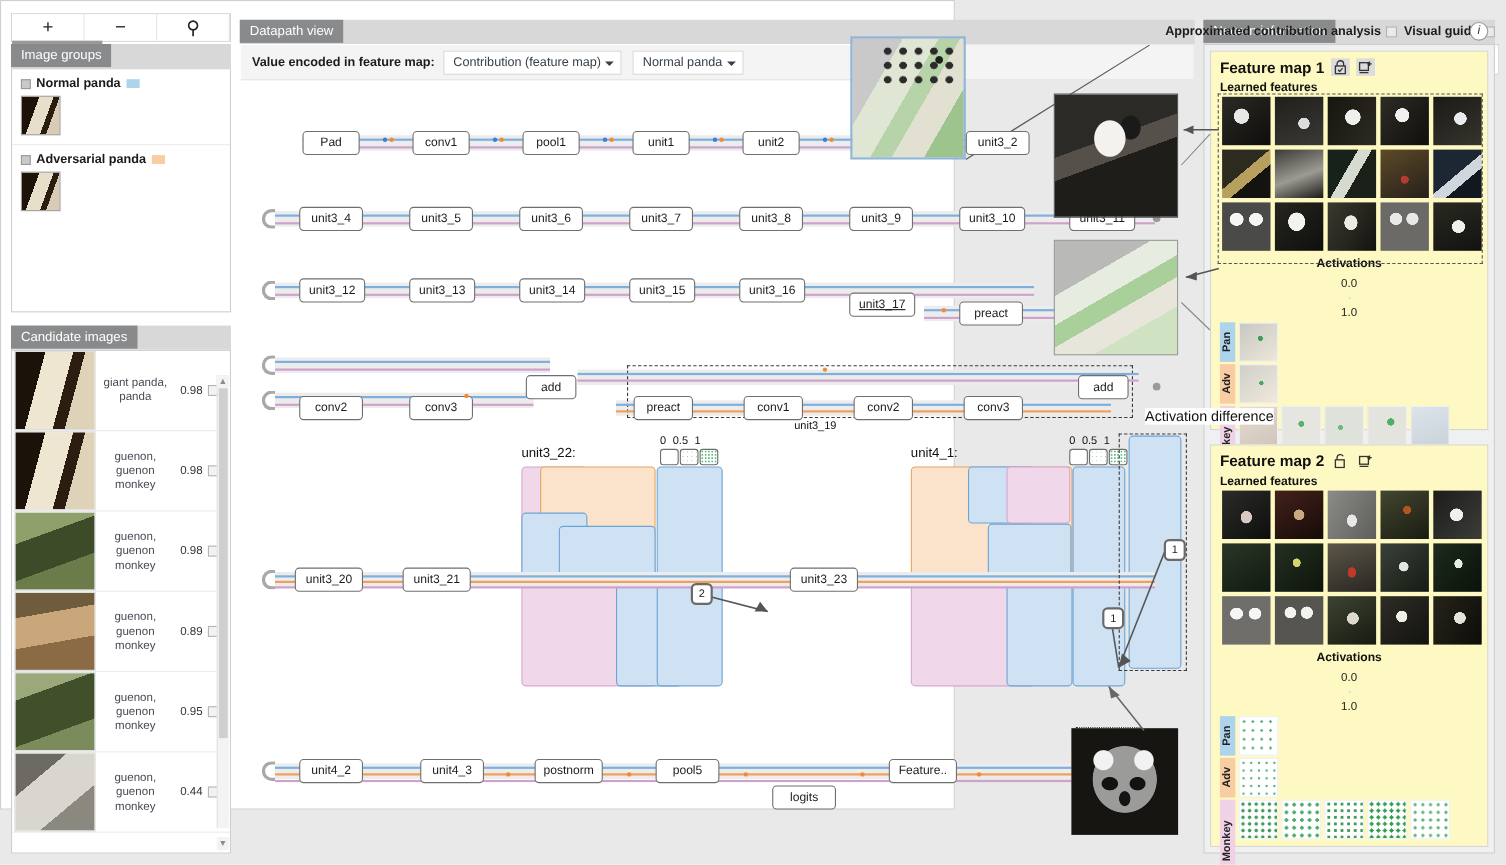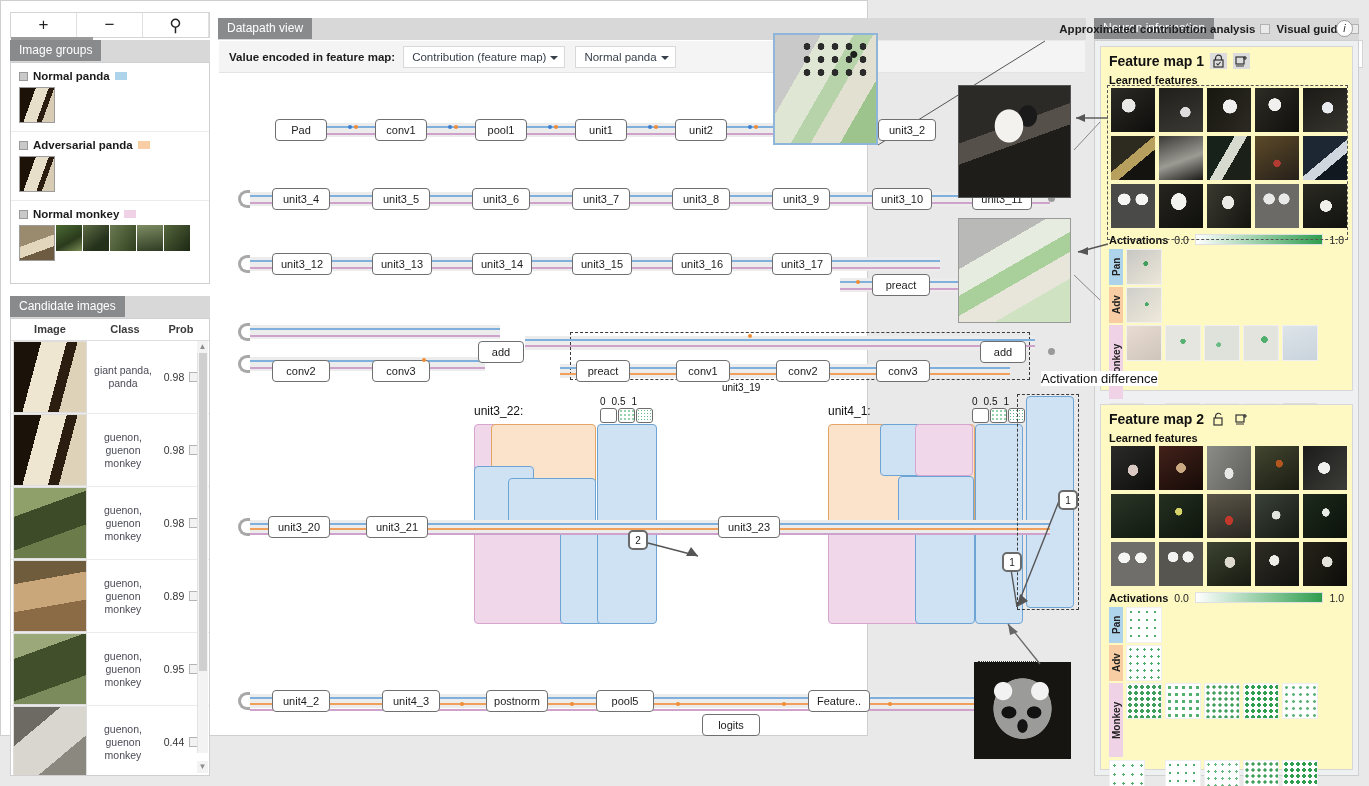--- a/index.html
+++ b/index.html
@@ -199,21 +199,6 @@
     </div>
   </div>
 
-  <div class="group-row">
-    <div class="group-head">
-      <span class="grp-check"></span>
-      <span class="grp-name">Normal monkey</span>
-      <span class="grp-swatch" style="background:#f0d2e6"></span>
-    </div>
-    <div class="thumbs">
-      <span class="thumb" style="background:linear-gradient(160deg,#9b8b6e 0 45%,#e2d6bd 45% 70%,#6d5c42 70% 100%)"></span>
-      <span class="thumb sm" style="background:linear-gradient(150deg,#4c6a33,#2a3a1c 60%,#7c8e55)"></span>
-      <span class="thumb sm" style="background:linear-gradient(140deg,#5d6b45,#23301a 70%)"></span>
-      <span class="thumb sm" style="background:linear-gradient(120deg,#6a7a50,#30401f)"></span>
-      <span class="thumb sm" style="background:linear-gradient(170deg,#7e8d63,#2f3b23)"></span>
-      <span class="thumb sm" style="background:linear-gradient(130deg,#55663c,#1c2713)"></span>
-    </div>
-  </div>
 </div>
 
 <div class="panel-tabbar" id="candidates-bar"></div>

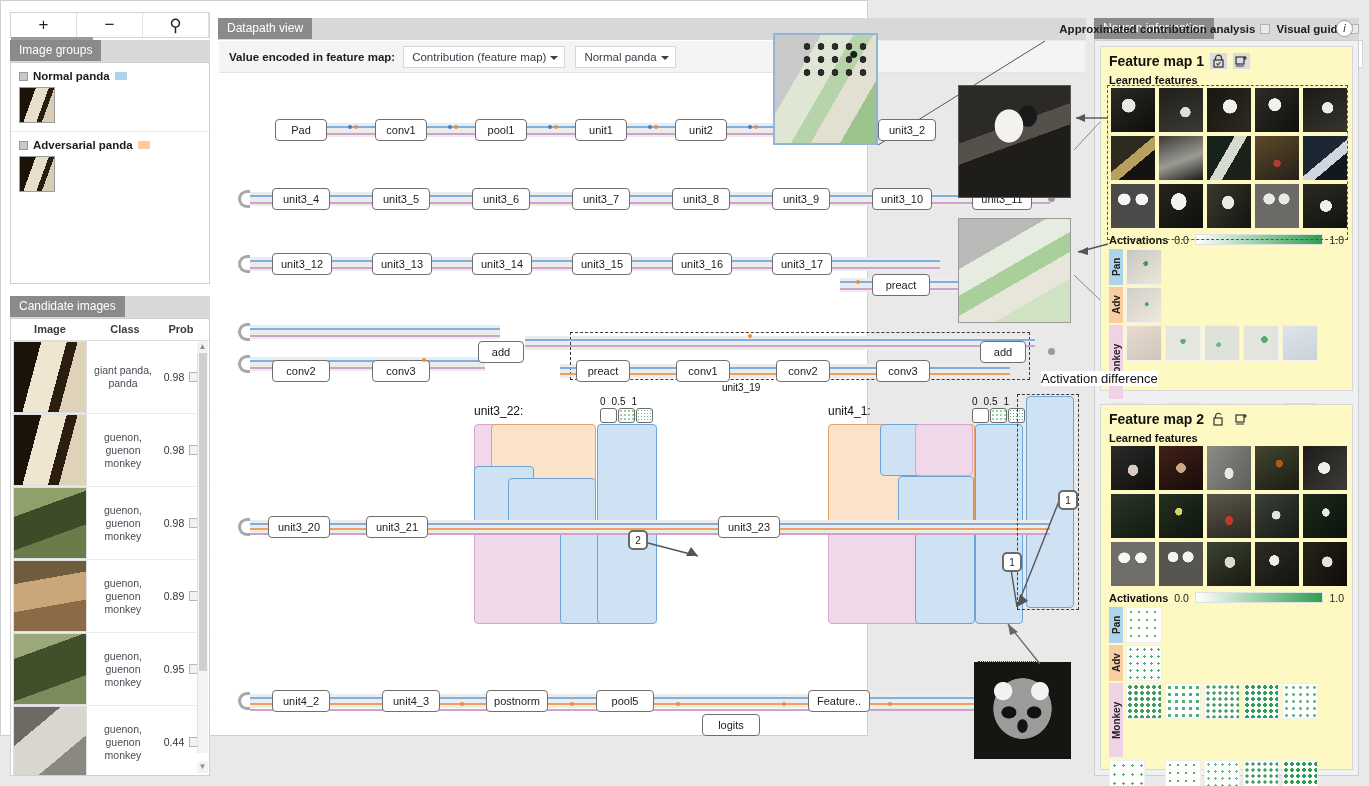--- a/index.html
+++ b/index.html
@@ -154,7 +154,7 @@
   .lf-dash { position:absolute; border:1.4px dashed #555; }
   .lfgrid { display:grid; grid-template-columns:repeat(5,44px); gap:4px; padding:0 0 4px 10px;}
   .lfcell { width:44px; height:44px; background-size:cover; background-position:center;}
-  .actbar { display:flex; gap:6px; padding:2px 8px 3px 8px;}
+  .actbar { display:flex; align-items:center; gap:6px; padding:2px 8px 3px 8px;flex-direction:column;}
   .actbar .t { font-weight:bold; font-size:11px; color:#111;}
   .grad { flex:1; height:11px; background:linear-gradient(to right,#ffffff,#2f9e4f); border:1px solid #e0e0e0;}
   .actrow { display:flex; align-items:stretch; gap:3px; padding:0 0 2px 8px;}

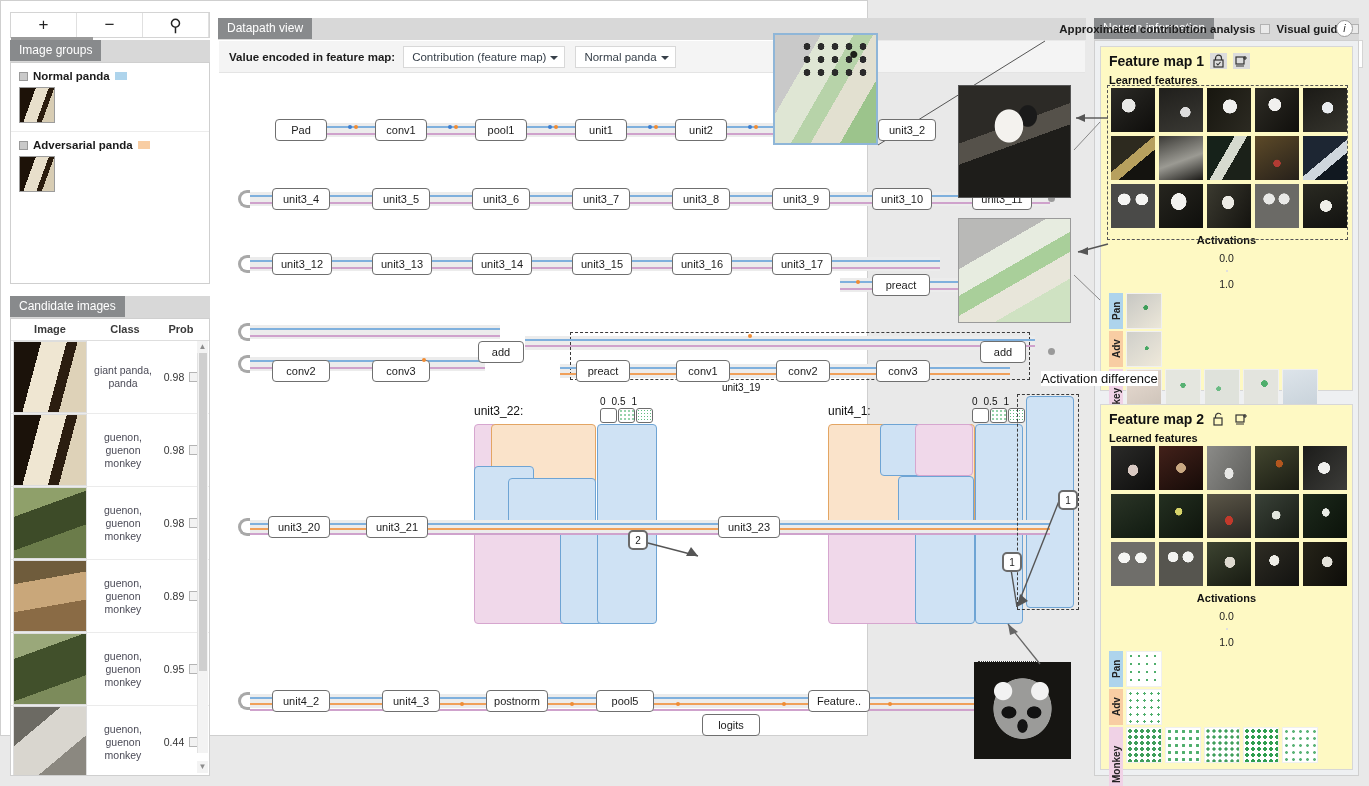--- a/index.html
+++ b/index.html
@@ -353,7 +353,7 @@
 <div class="node" style="left:472px;top:253px;width:60px;">unit3_14</div>
 <div class="node" style="left:572px;top:253px;width:60px;">unit3_15</div>
 <div class="node" style="left:672px;top:253px;width:60px;">unit3_16</div>
-<div class="node" style="left:772px;top:253px;width:60px;">unit3_17</div>
+<div class="node" style="left:772px;top:266px;width:60px;text-decoration:underline;">unit3_17</div>
 <div class="edge" style="left:840px; top:278px; width:210px;"></div>
 <div class="wire blue" style="left:840px; top:281px; width:210px;"></div>
 <div class="wire pink" style="left:840px; top:288px; width:210px;"></div>

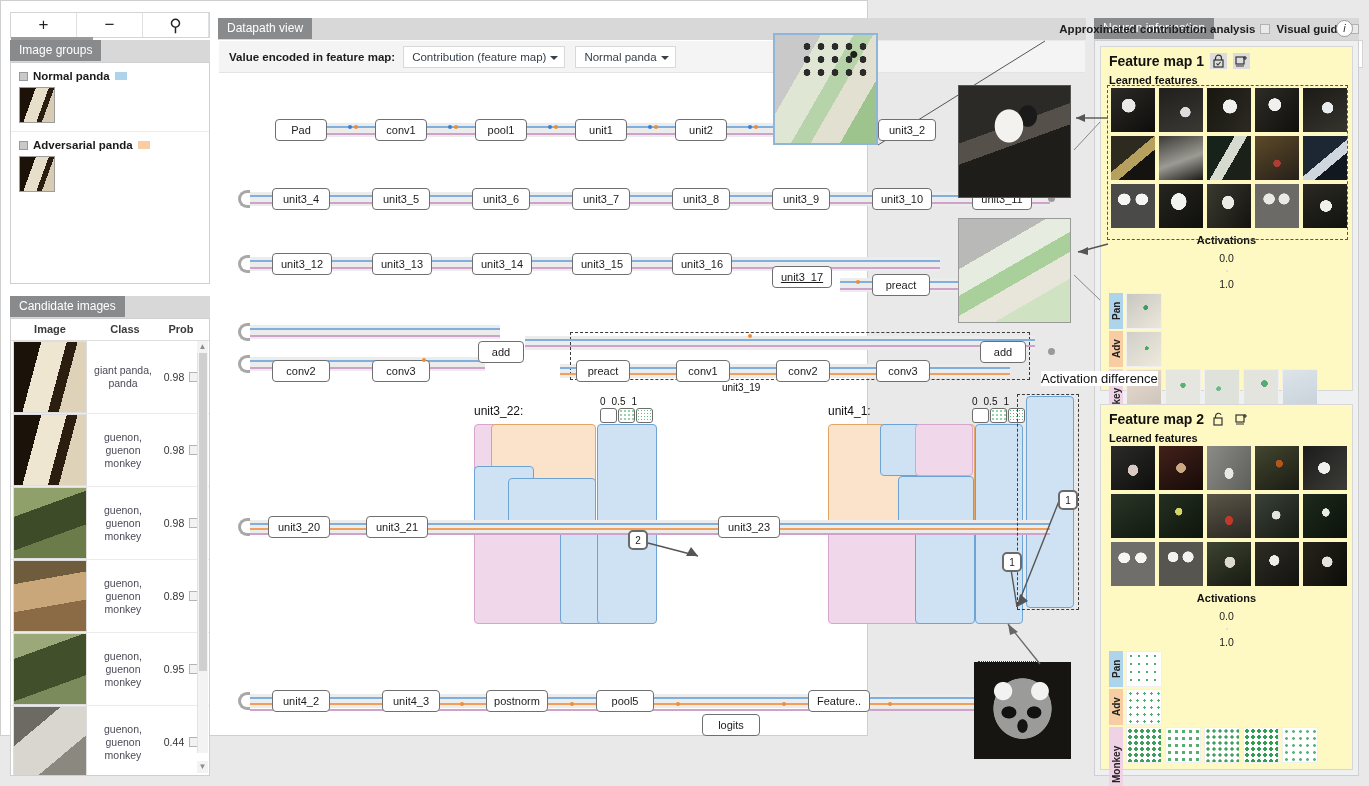--- a/index.html
+++ b/index.html
@@ -204,11 +204,6 @@
 <div class="panel-tabbar" id="candidates-bar"></div>
 <div class="panel-tab" id="candidates-tab">Candidate images</div>
 <div class="panel-body" id="candidates-body">
-  <div id="cand-head">
-    <span class="c1">Image</span>
-    <span class="c2">Class</span>
-    <span class="c3">Prob</span>
-  </div>
 
   <div class="cand-row">
     <span class="cand-img" style="background:linear-gradient(105deg,#1b120a 0 30%,#efe6d2 30% 58%,#2b1d10 58% 70%,#ded2b8 70% 100%)"></span>

